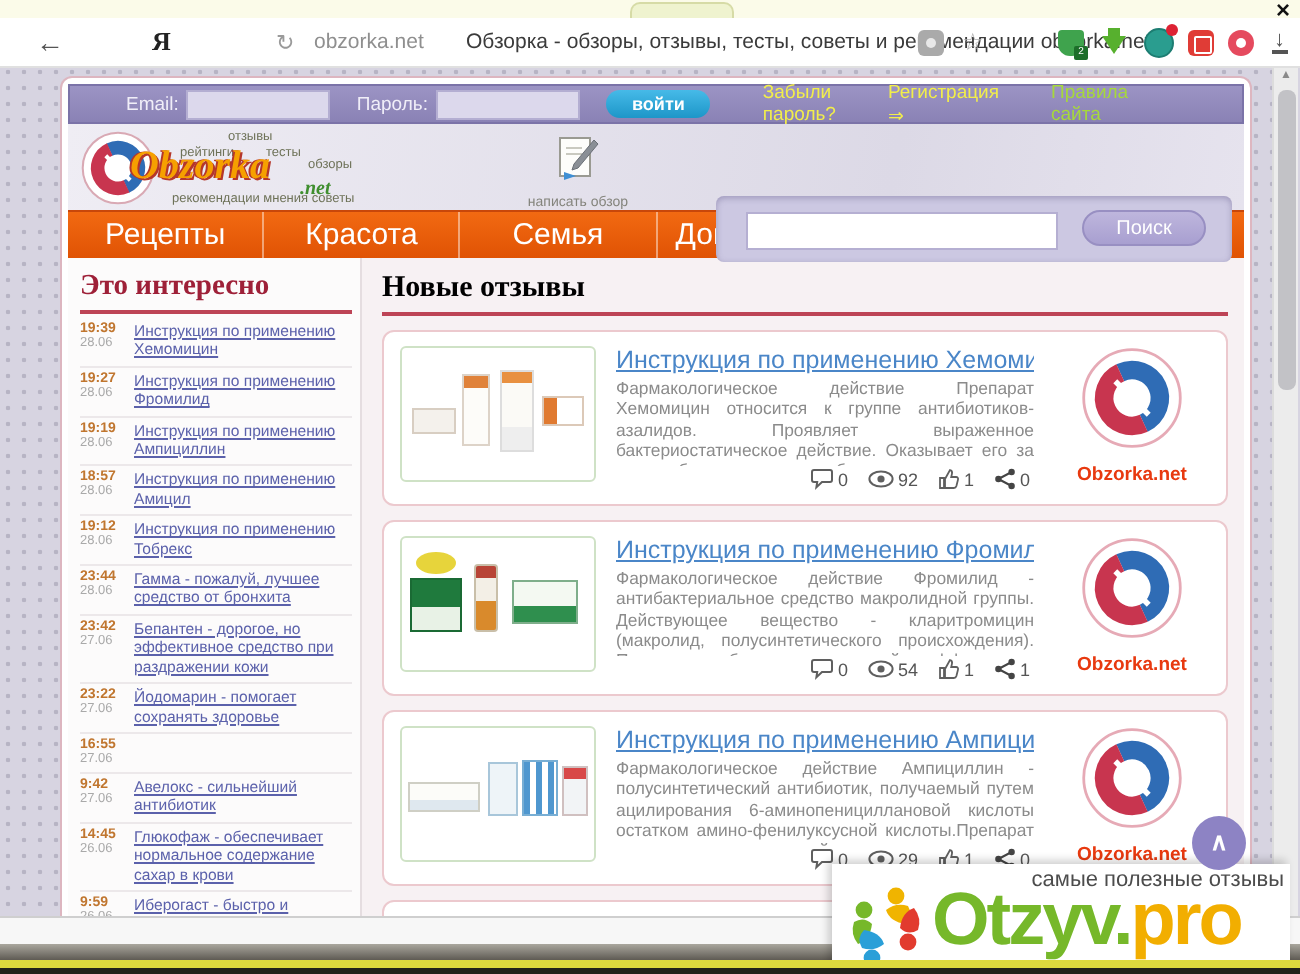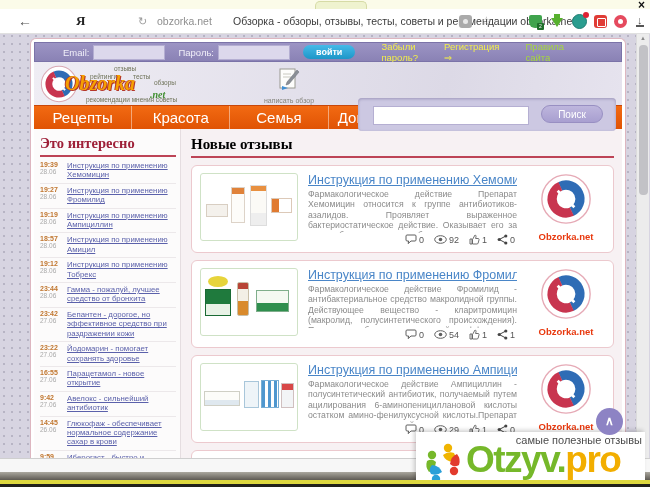--- a/index.html
+++ b/index.html
@@ -305,7 +305,6 @@
       <div class="side-time">16:55</div>
       <div class="side-date">27.06</div>
     </div>
-    <a class="side-link">Парацетамол - новое открытие</a>
   </div>
             <div class="side-item">
     <div class="side-when">

